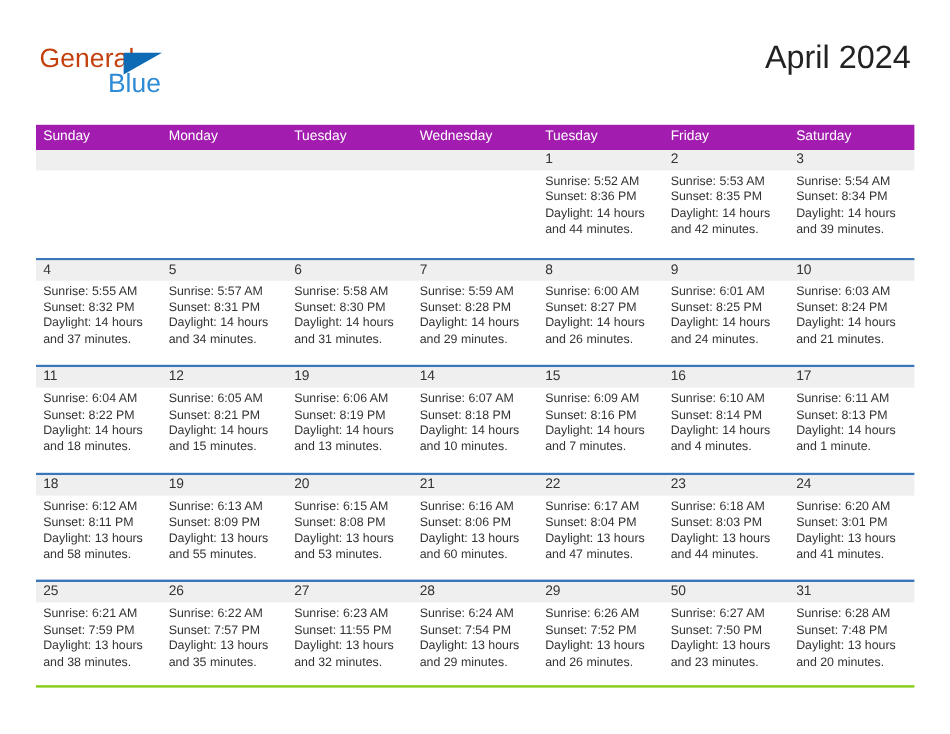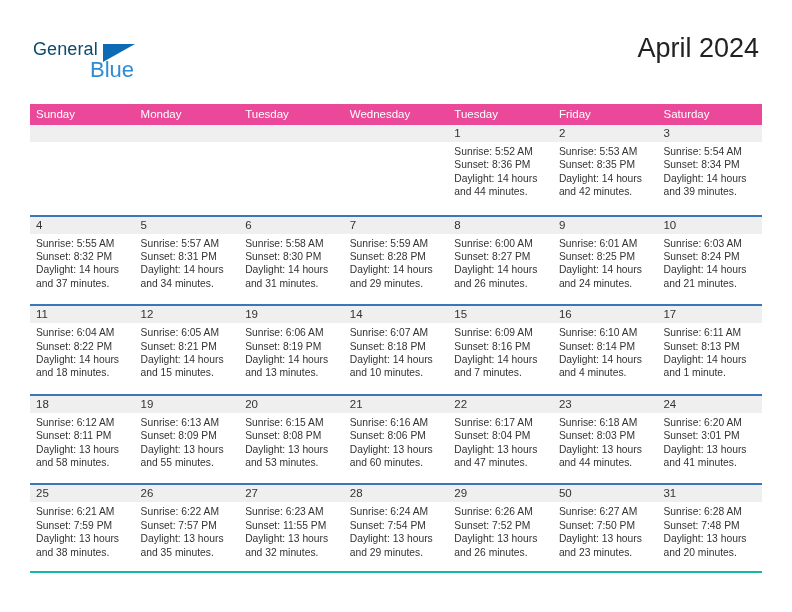--- a/index.html
+++ b/index.html
@@ -41,8 +41,8 @@
     position: absolute;
     left: 0;
     top: 0;
-    font-size: 18px;
-    color: #0c4a6e;
+    font-size: 22px;
+    color: #c2410c;
     letter-spacing: 0.1px;
     line-height: 26px;
     font-weight: 400;

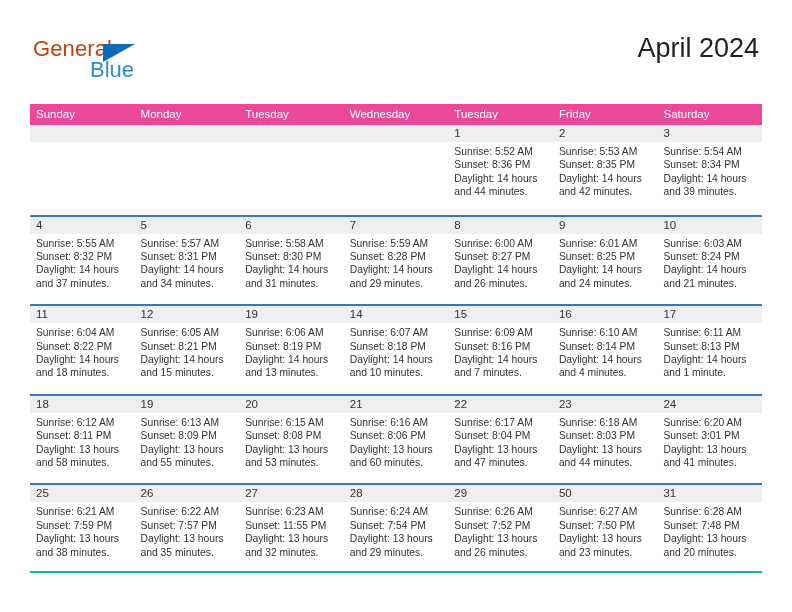--- a/index.html
+++ b/index.html
@@ -100,7 +100,7 @@
     display: flex;
     width: 100%;
     height: 21px;
-    background: #ec4899;
+    background: #a21caf;
   }
   .weekday-cell {
     flex: 1 1 0;

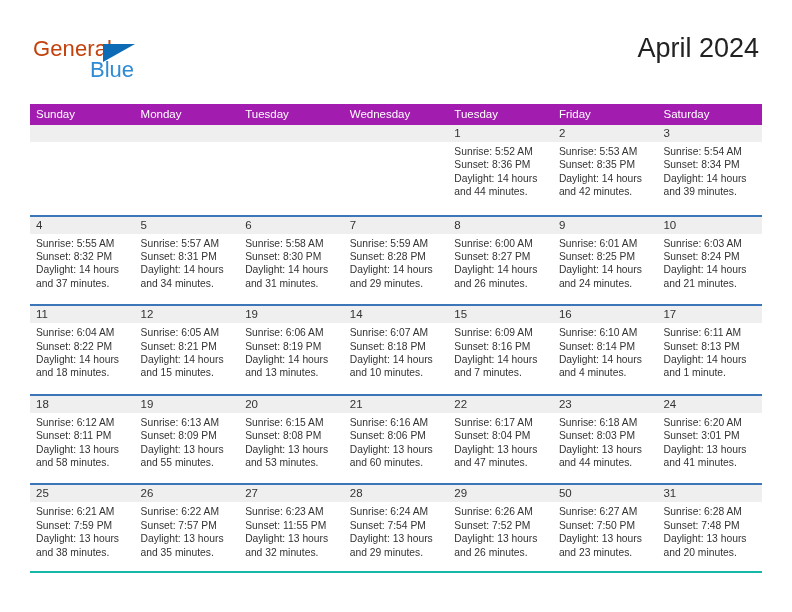--- a/index.html
+++ b/index.html
@@ -123,7 +123,7 @@
     border-top: none;
   }
   .week-row:last-child {
-    border-bottom: 2px solid #14b8a6;
+    border-bottom: 2px solid #84cc16;
   }
 
   .daynum-band {

